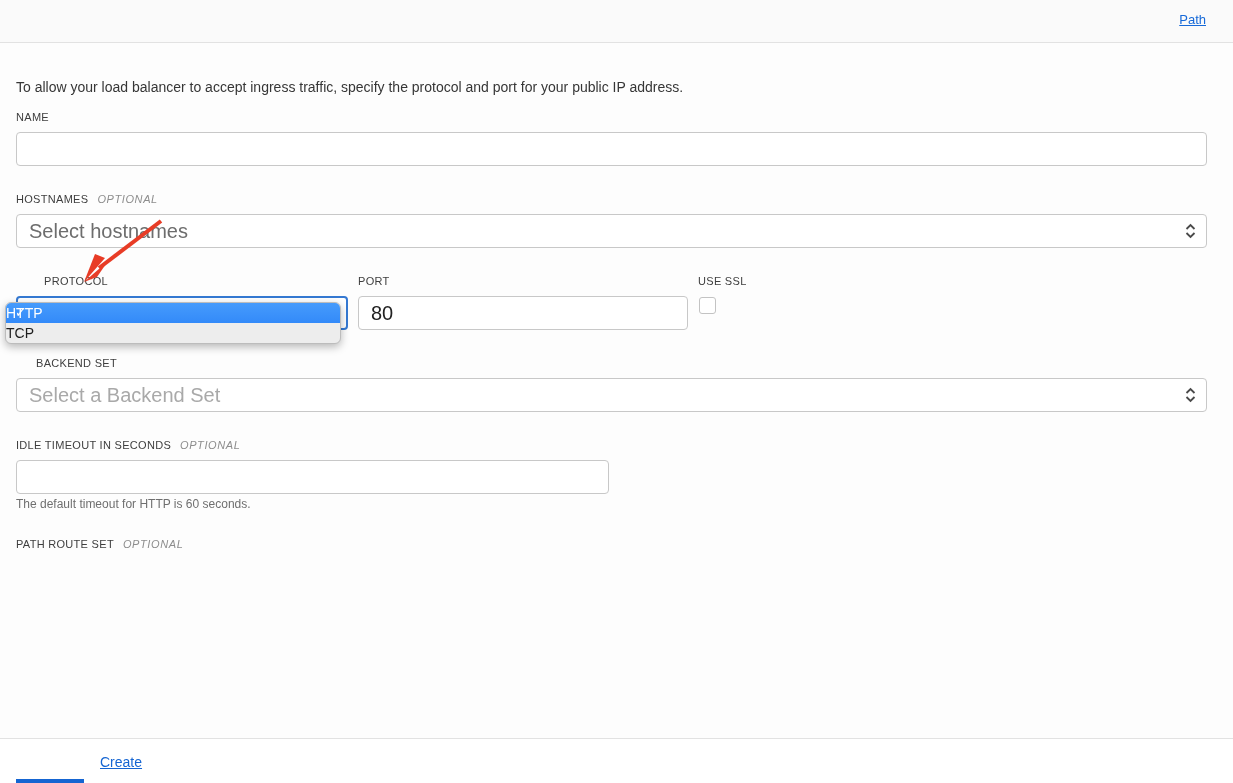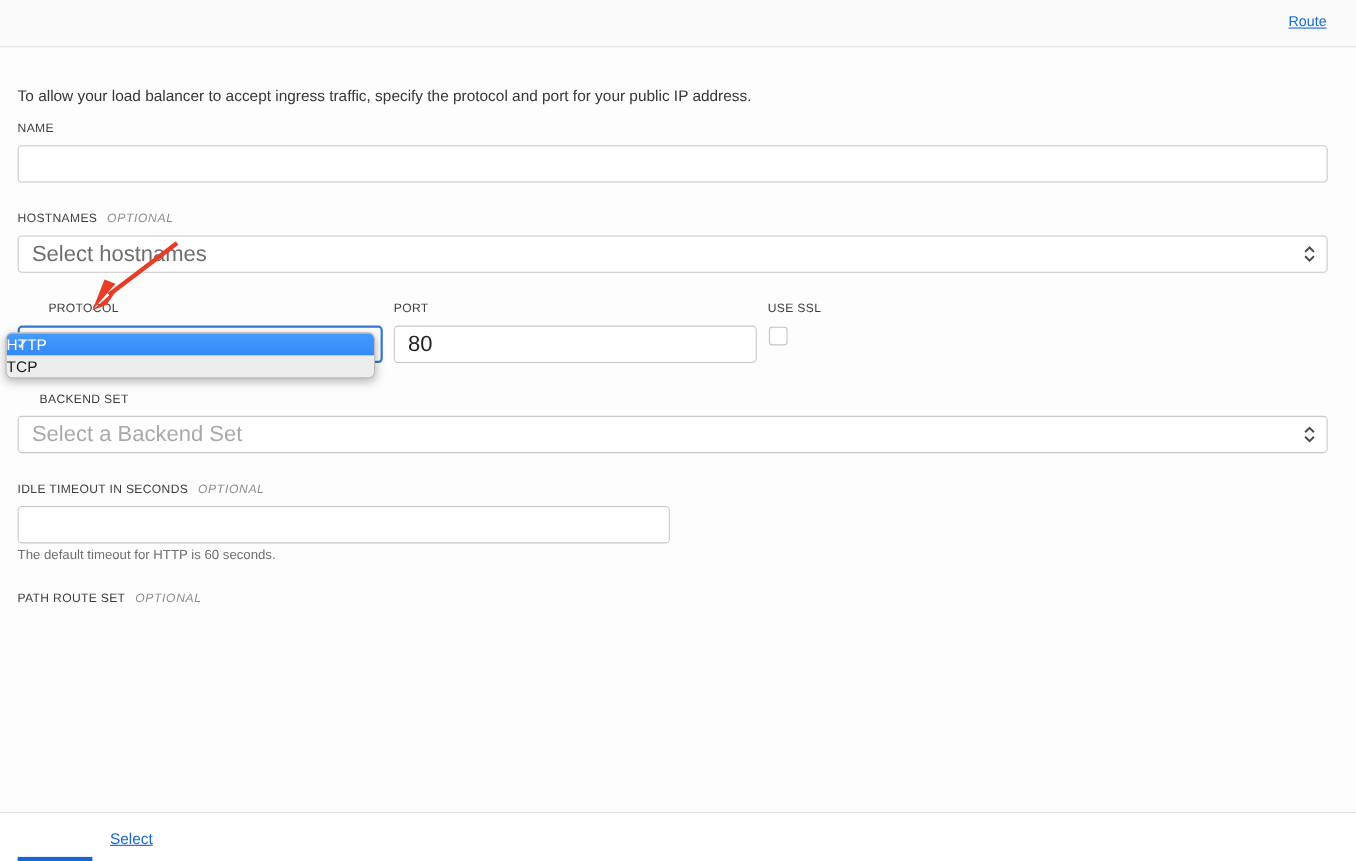--- a/index.html
+++ b/index.html
@@ -117,7 +117,7 @@
 <div class="page">
 
   <div class="header">
-    <a class="help-link">Route</a>
+    <a class="help-link">Path</a>
   </div>
 
   <div class="intro">To allow your load balancer to accept ingress traffic, specify the protocol and port for your public IP address.</div>

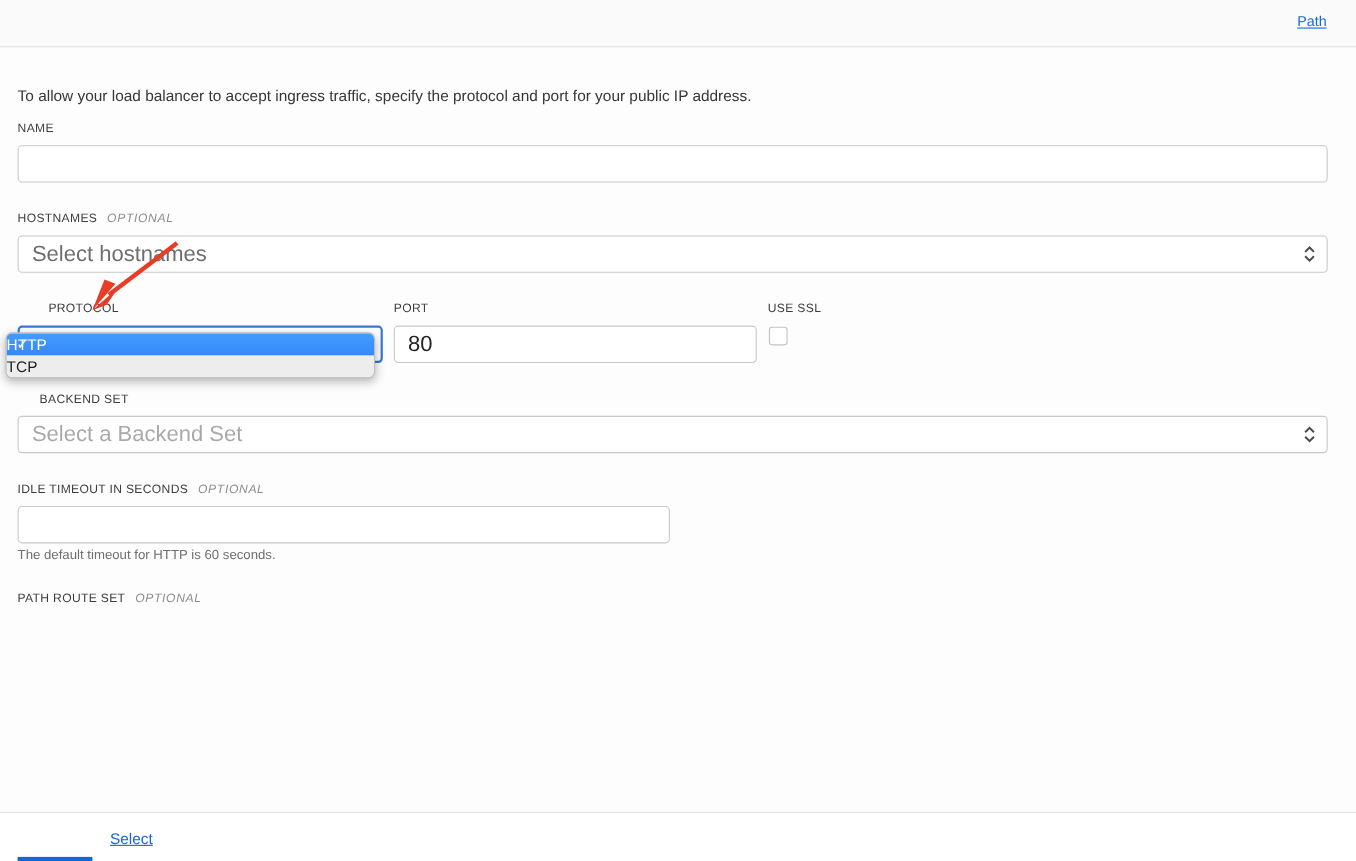--- a/index.html
+++ b/index.html
@@ -194,7 +194,7 @@
 
   <div class="footer">
     <button class="create-button">Create</button>
-    <a class="cancel-link">Select</a>
+    <a class="cancel-link">Create</a>
   </div>
 
 </div>

